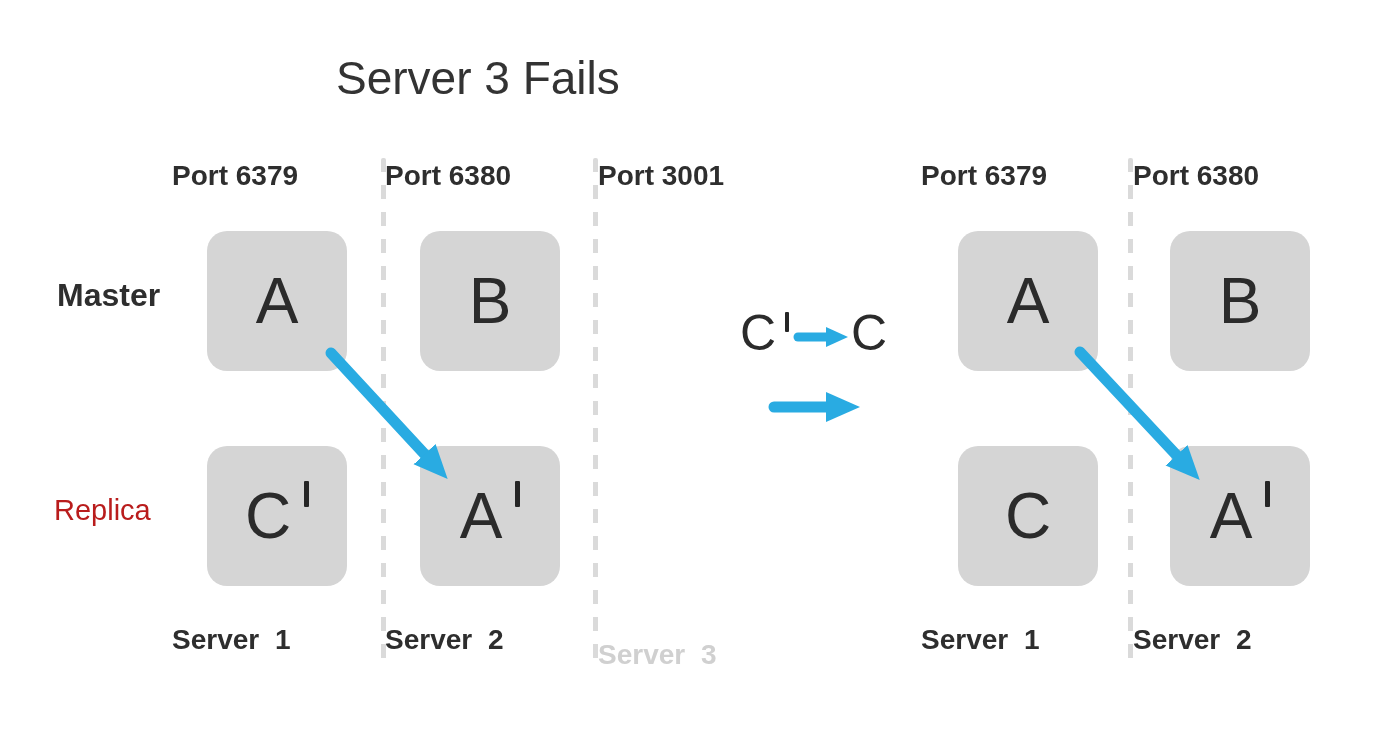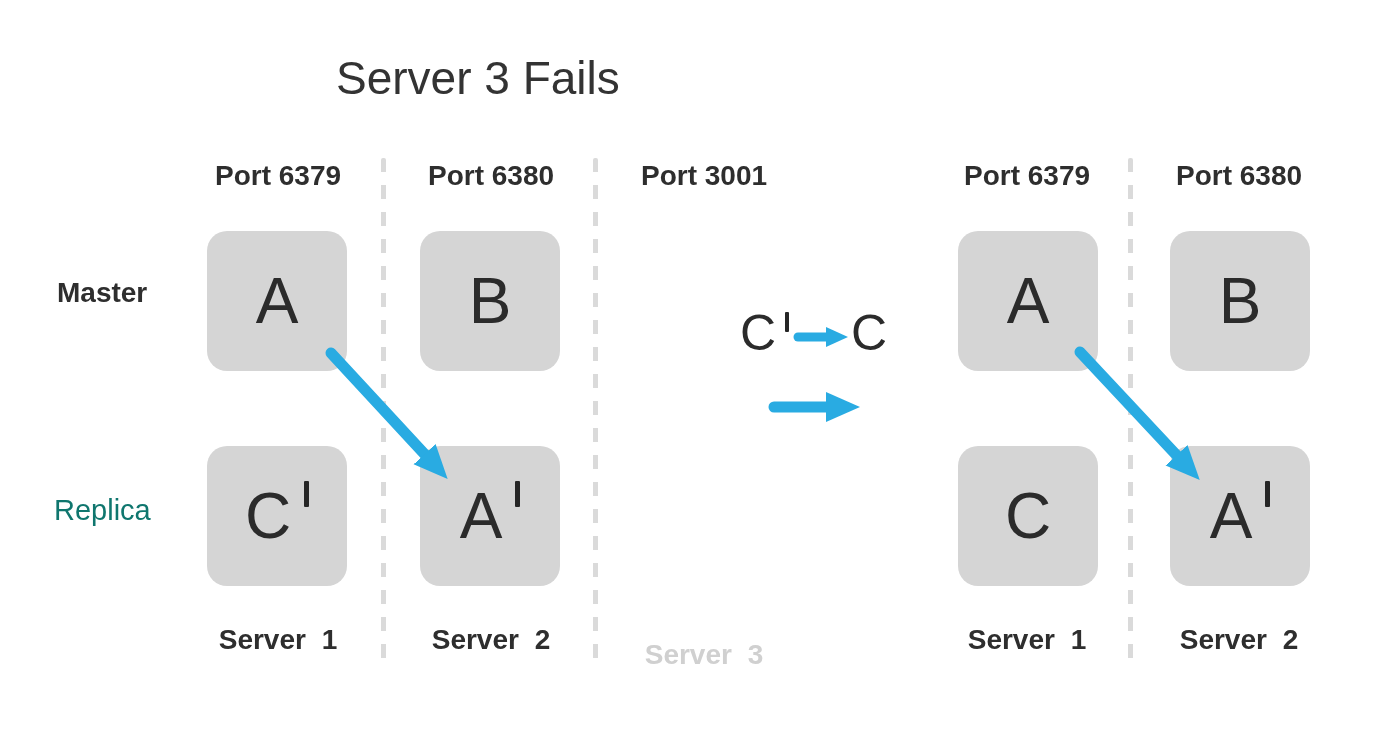--- a/index.html
+++ b/index.html
@@ -27,7 +27,6 @@
   .port-label, .server-label {
     position: absolute;
     width: 212px;
-    text-align: center;
     font-size: 28px;
     font-weight: 700;
     line-height: 32px;

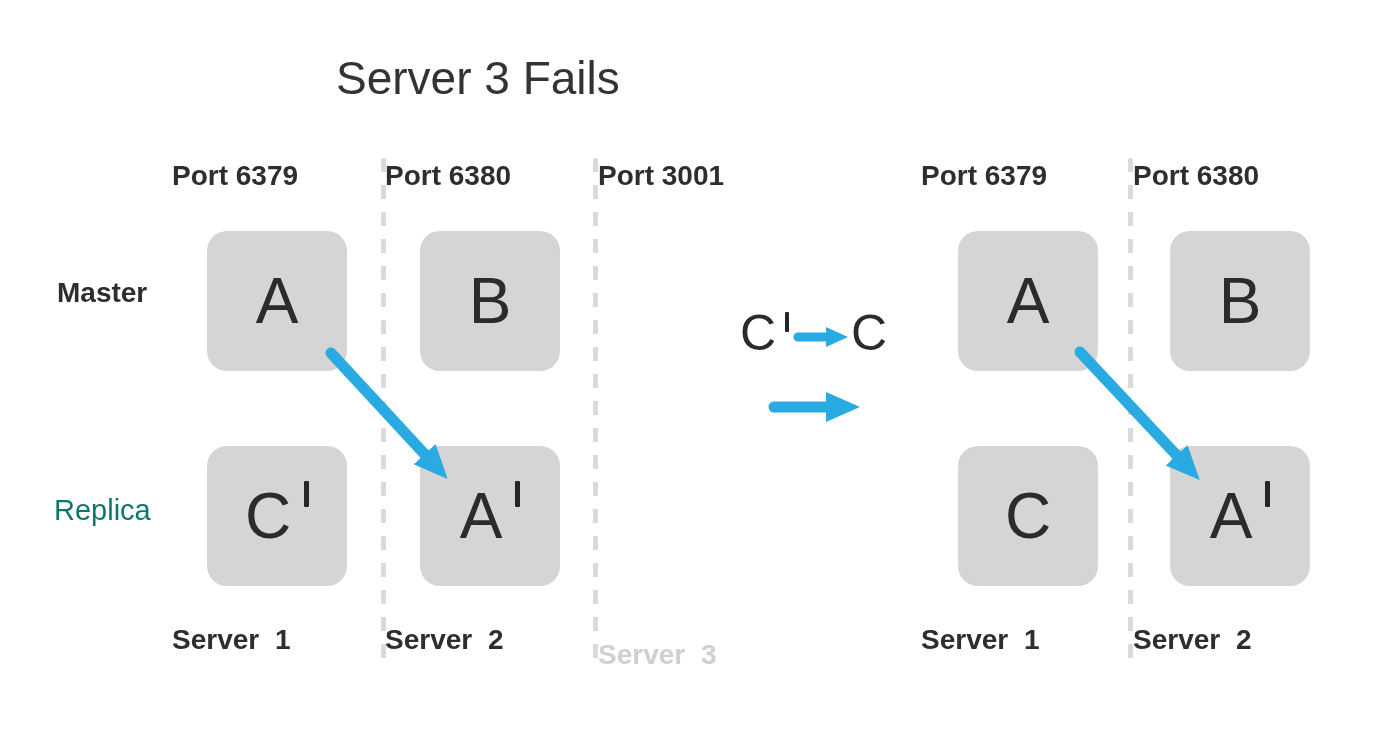--- a/index.html
+++ b/index.html
@@ -41,7 +41,7 @@
     white-space: nowrap;
     color: #2e2e2e;
   }
-  .row-label.master { left: 57px; top: 277px; font-size: 28px; font-weight: 600; }
+  .row-label.master { left: 57px; top: 277px; font-size: 32px; font-weight: 600; }
   .row-label.replica { left: 54px; top: 494px; font-size: 29px; font-weight: 400; color: #0f766e; }
   .dash-line {
     position: absolute;

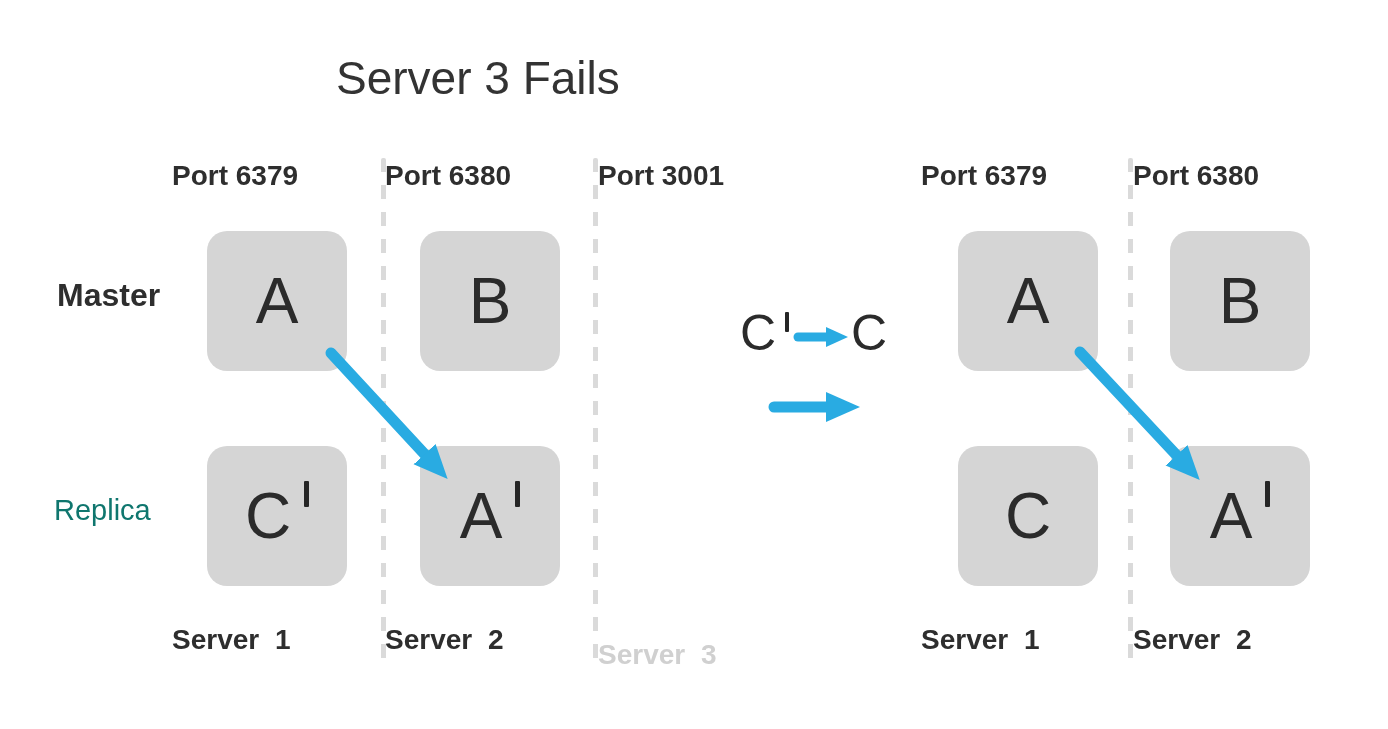--- a/index.html
+++ b/index.html
@@ -42,7 +42,7 @@
     color: #2e2e2e;
   }
   .row-label.master { left: 57px; top: 277px; font-size: 32px; font-weight: 600; }
-  .row-label.replica { left: 54px; top: 494px; font-size: 29px; font-weight: 400; color: #0f766e; }
+  .row-label.replica { left: 54px; top: 494px; font-size: 29px; font-weight: 400; color: #b91c1c; }
   .dash-line {
     position: absolute;
     top: 158px;

